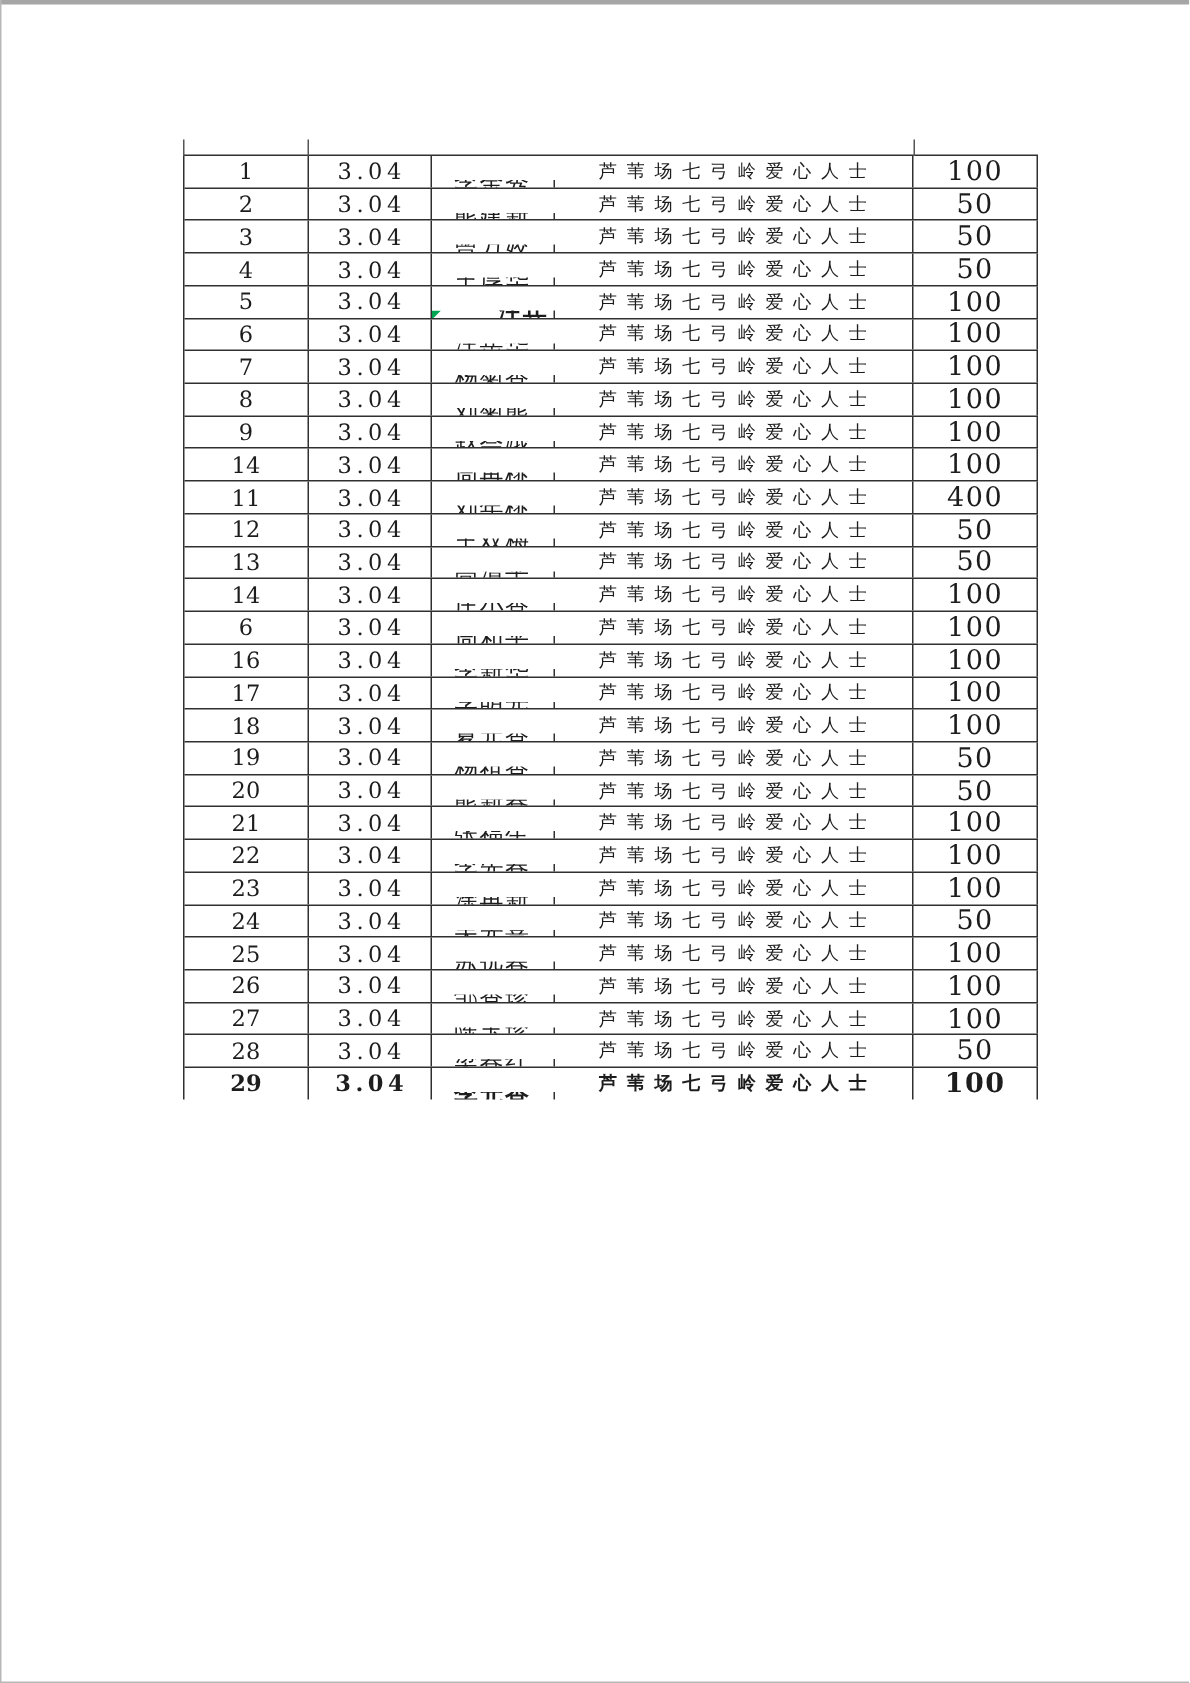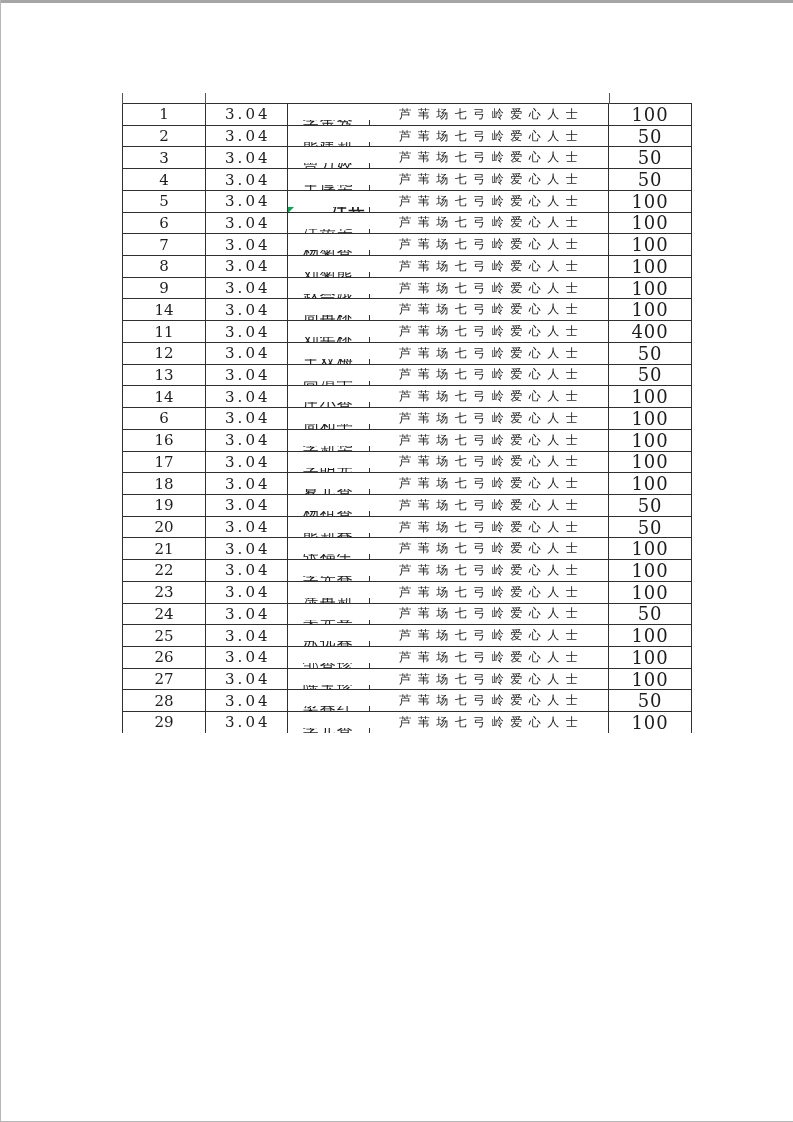--- a/index.html
+++ b/index.html
@@ -29,7 +29,7 @@
   .tick-c{left:486px;}
 
   .row{flex:1;display:flex;border-bottom:1px solid #303030;box-sizing:border-box;min-height:0;}
-  .row:last-child{border-bottom:none;}
+  .row:last-child{border-bottom:none;font-weight:bold;}
 
   .cell{
     border-right:1px solid #303030;

